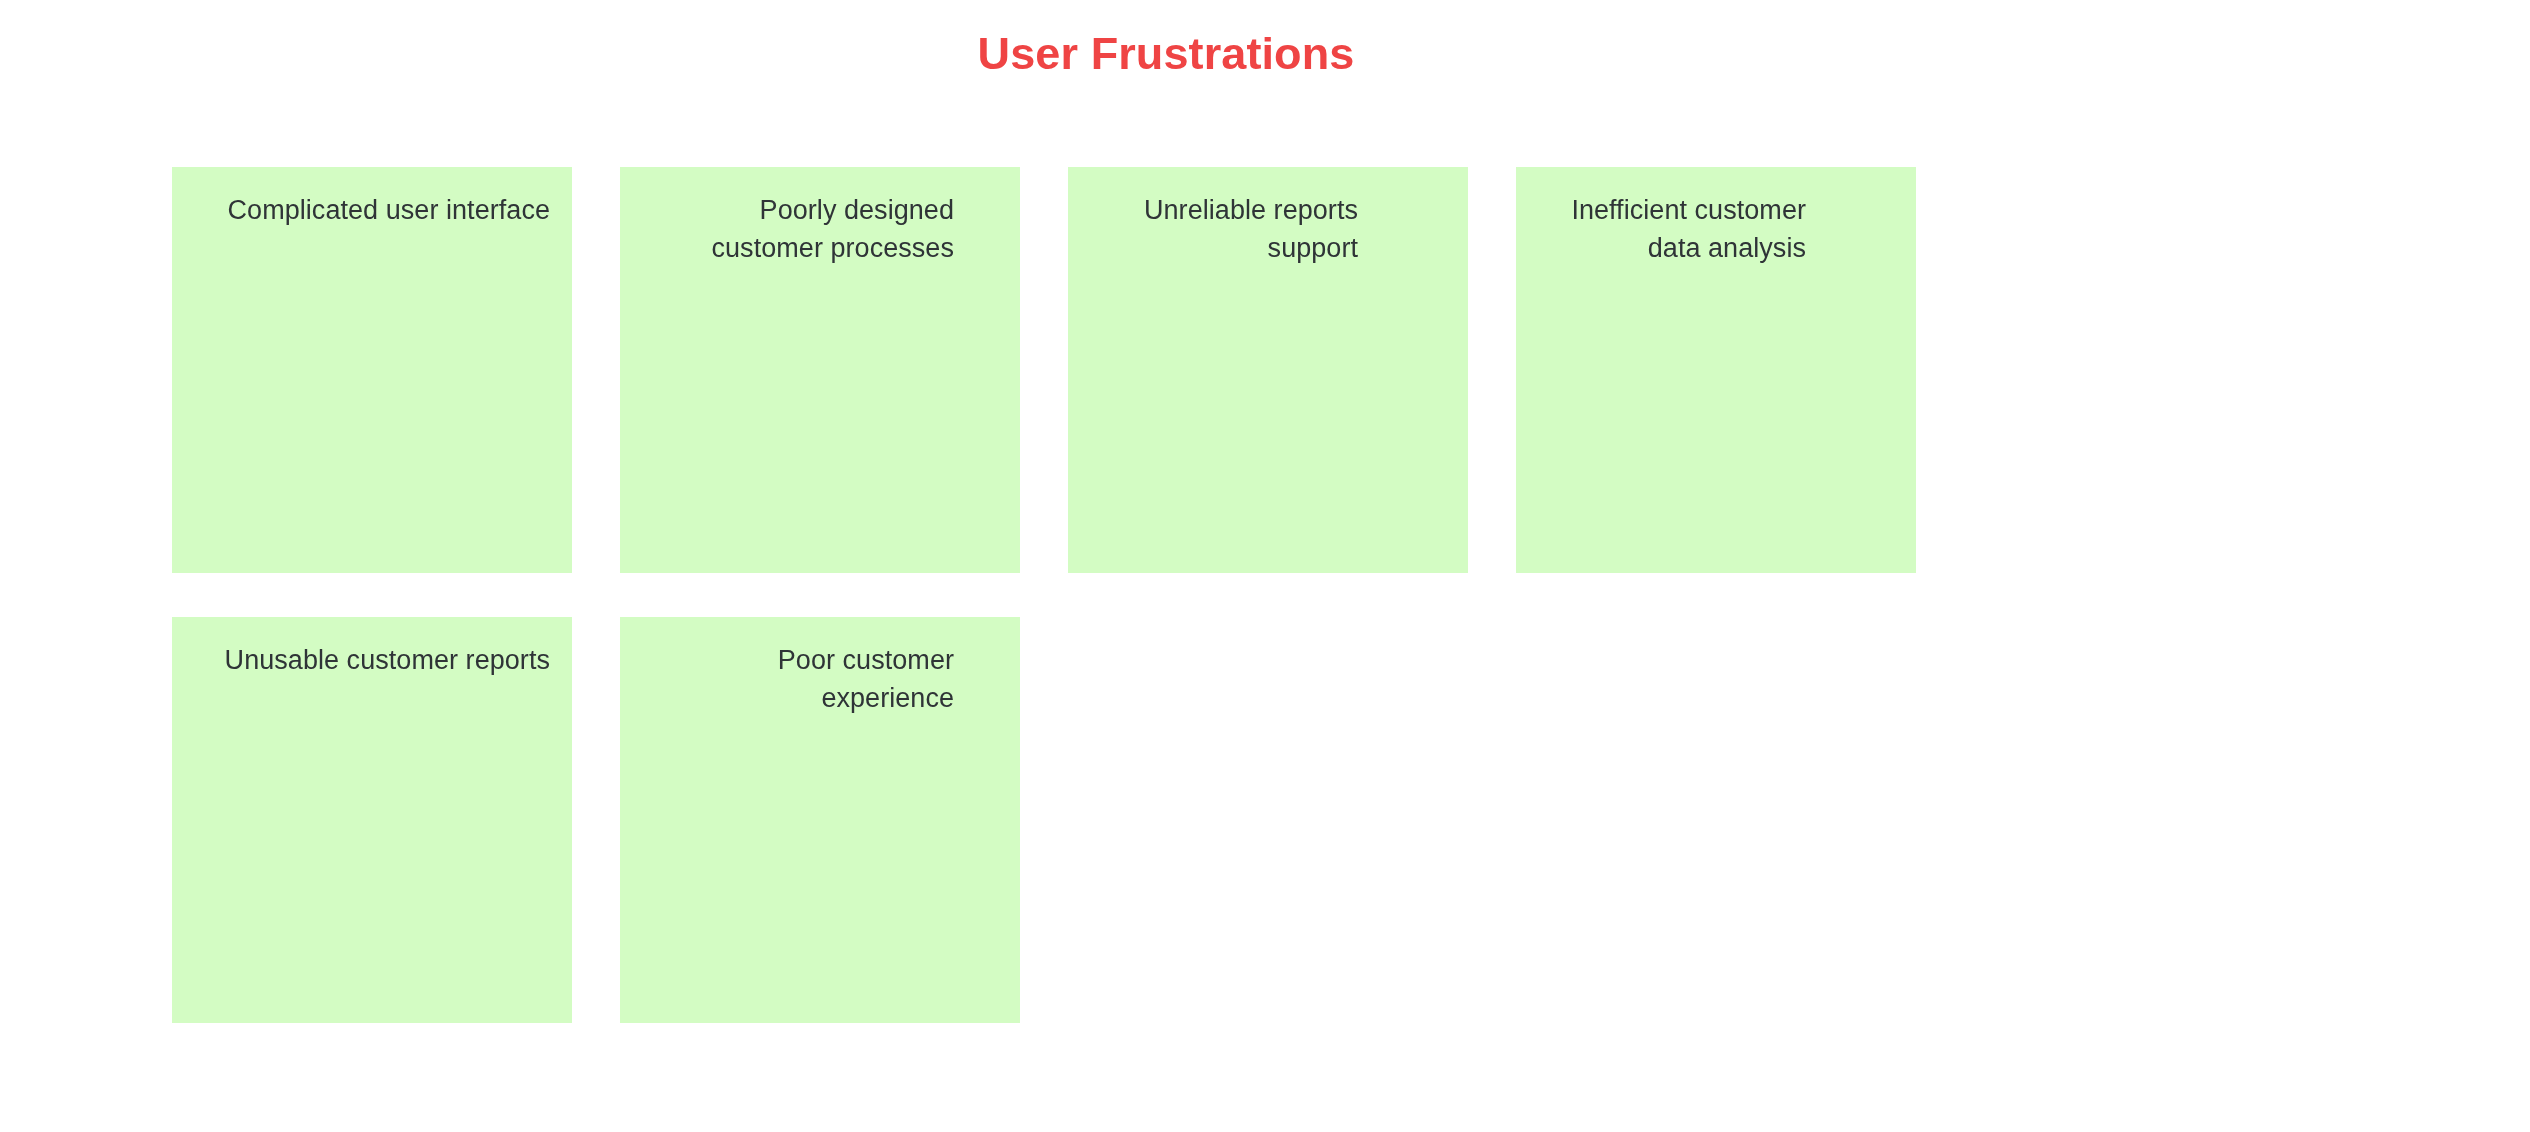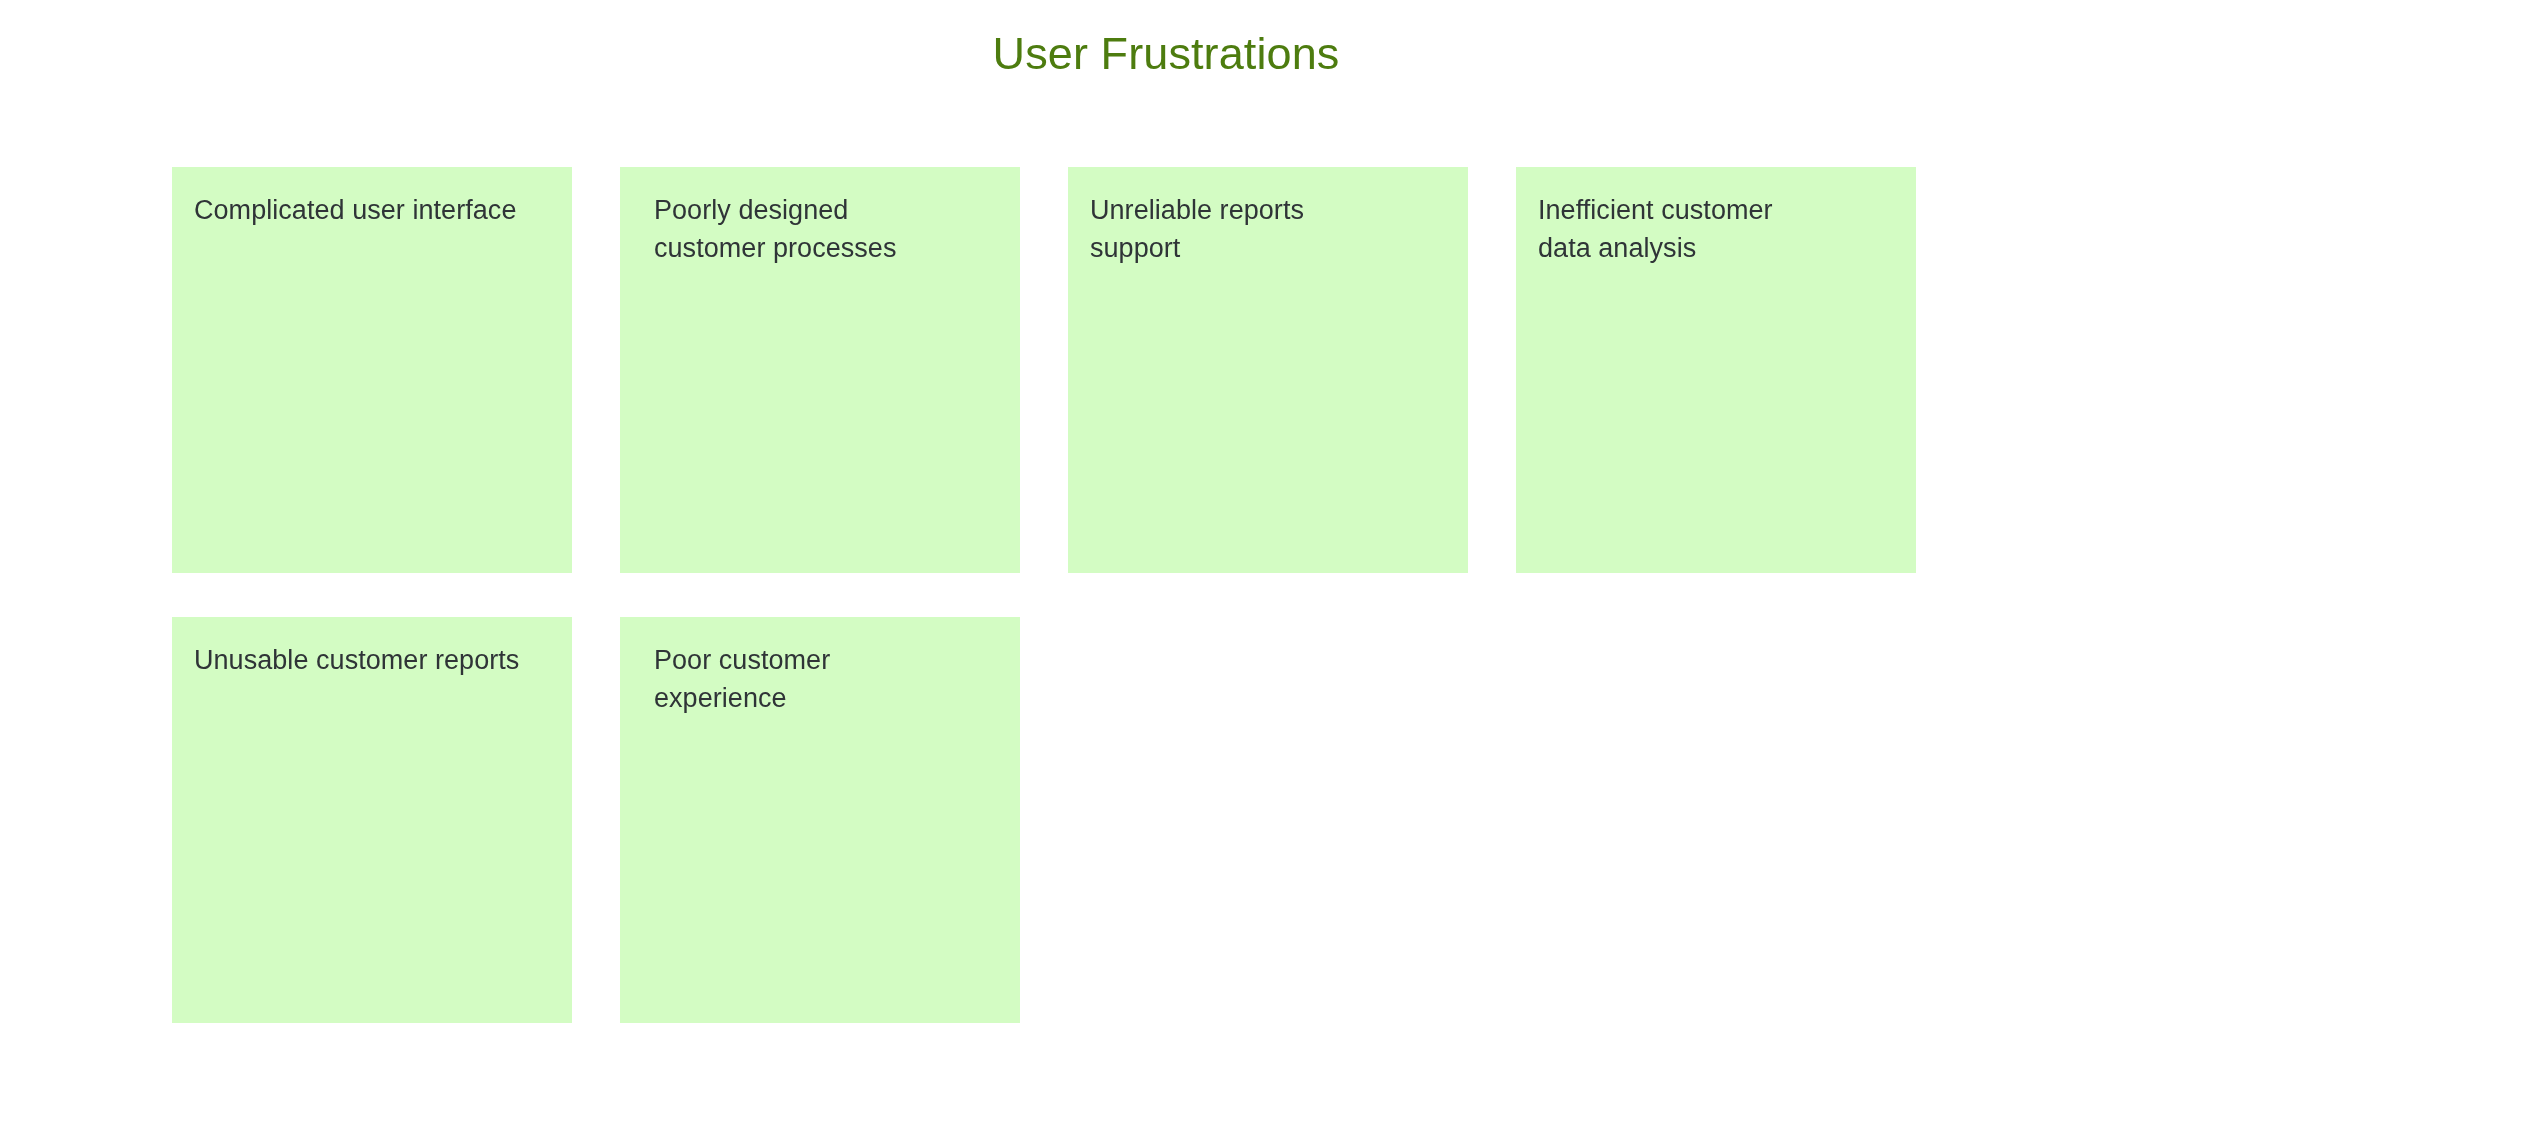--- a/index.html
+++ b/index.html
@@ -29,9 +29,9 @@
     width: 2332px;
     text-align: center;
     font-size: 45px;
-    font-weight: 400;
+    font-weight: 700;
     line-height: 1.15;
-    color: #4d7c0f;
+    color: #ef4444;
     letter-spacing: 0.1px;
     white-space: nowrap;
   }

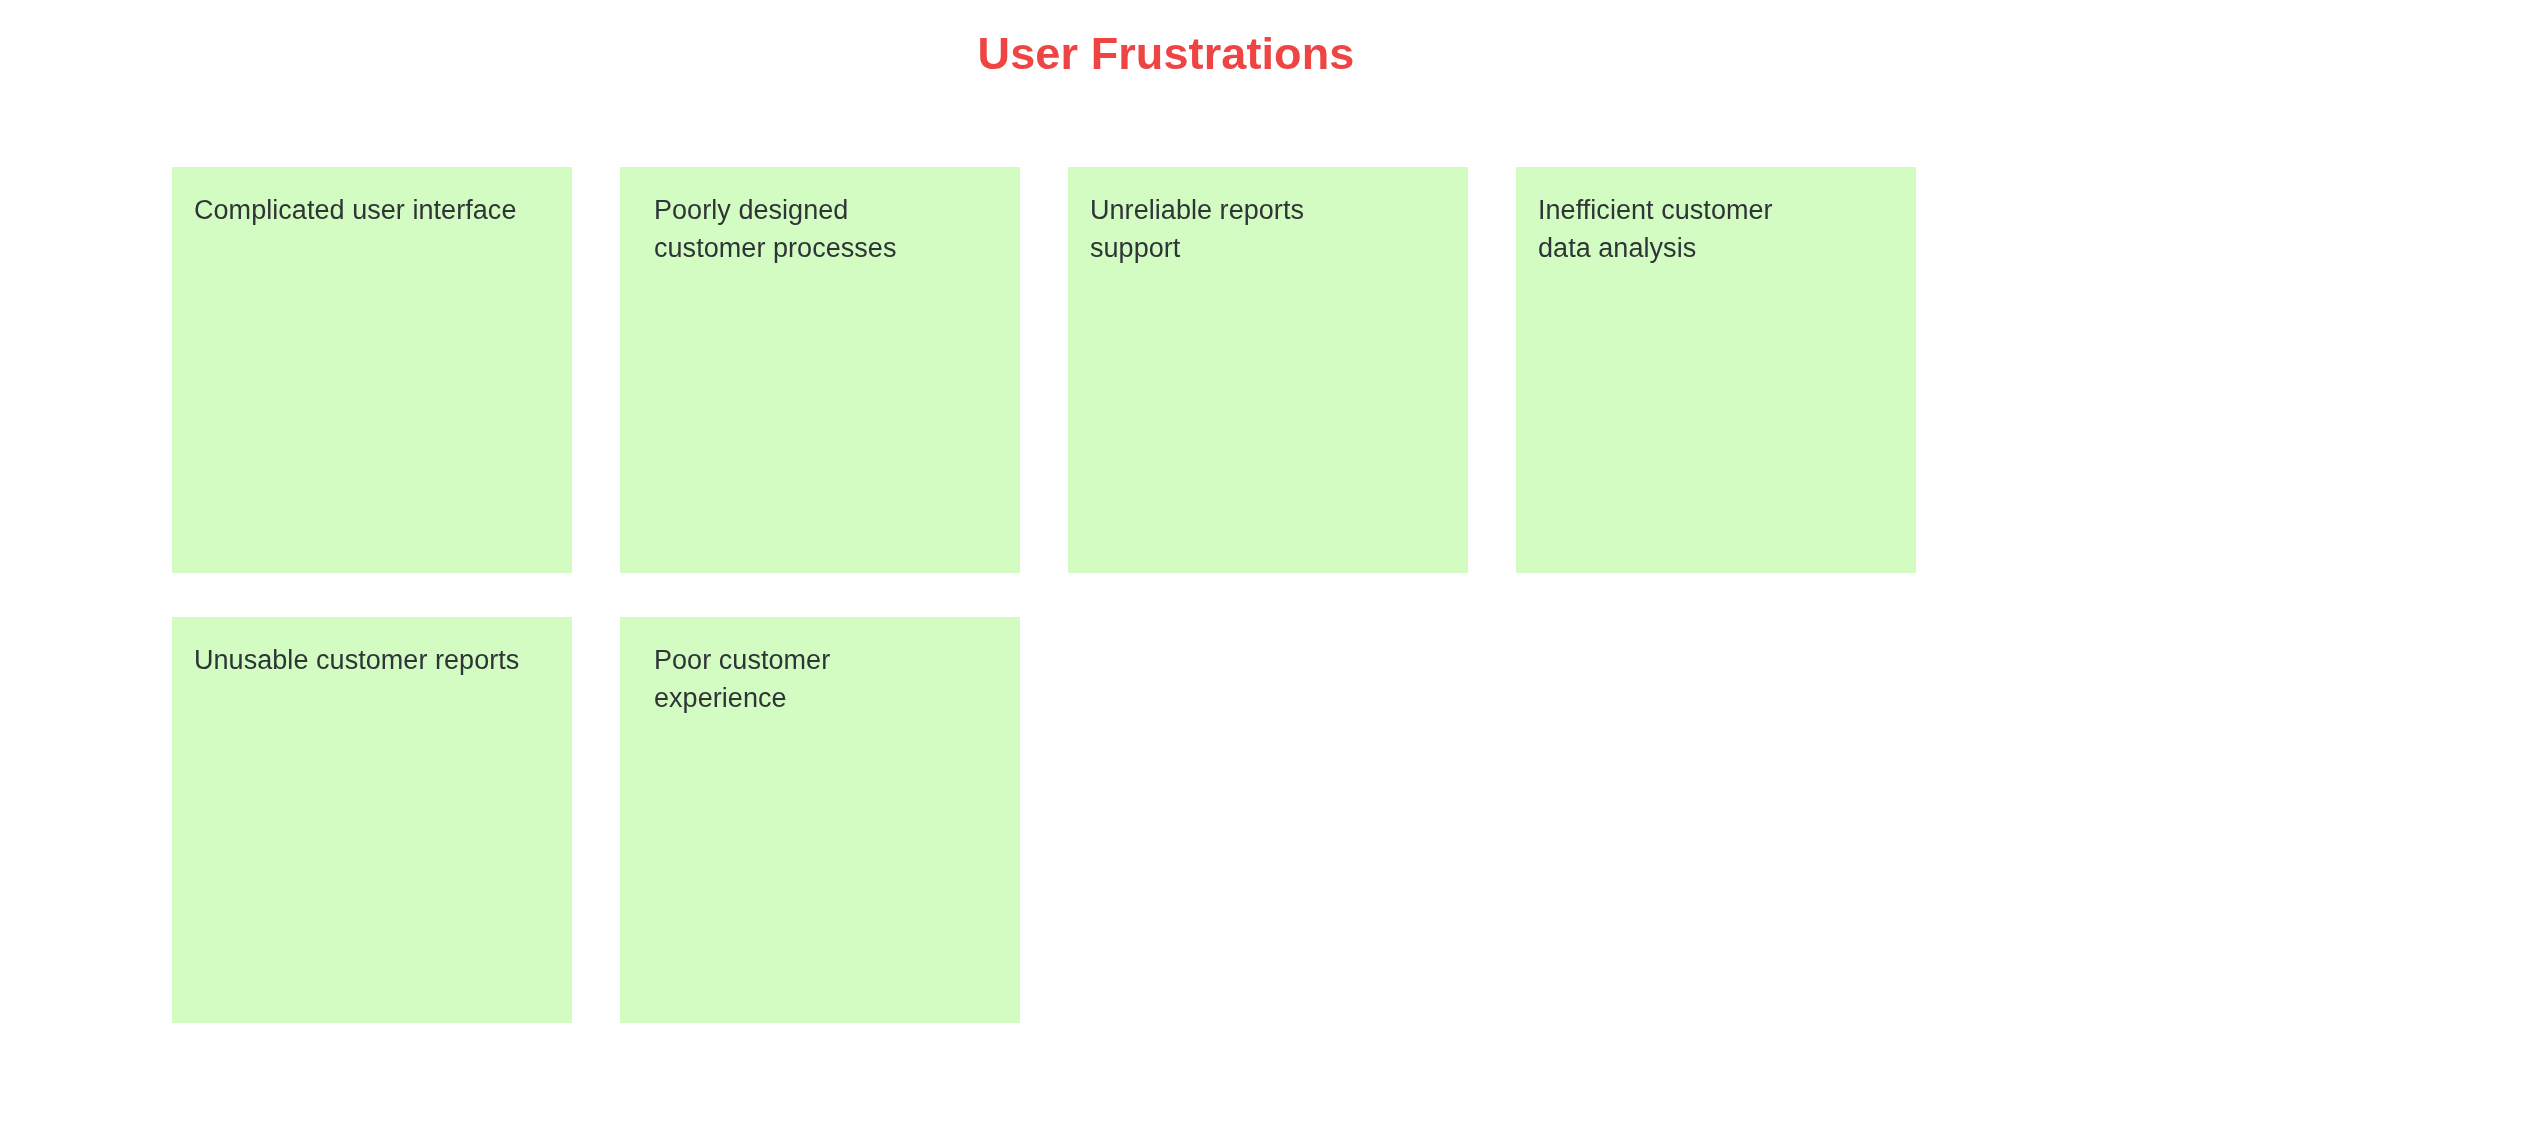--- a/index.html
+++ b/index.html
@@ -50,6 +50,7 @@
     display: flex;
     flex-direction: row;
     gap: 48px;
+    text-align: right;
   }
 
   .sticky-card {

